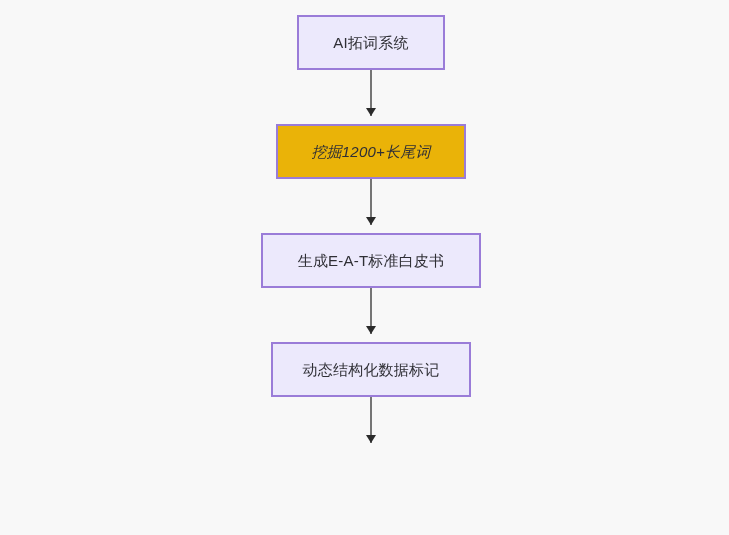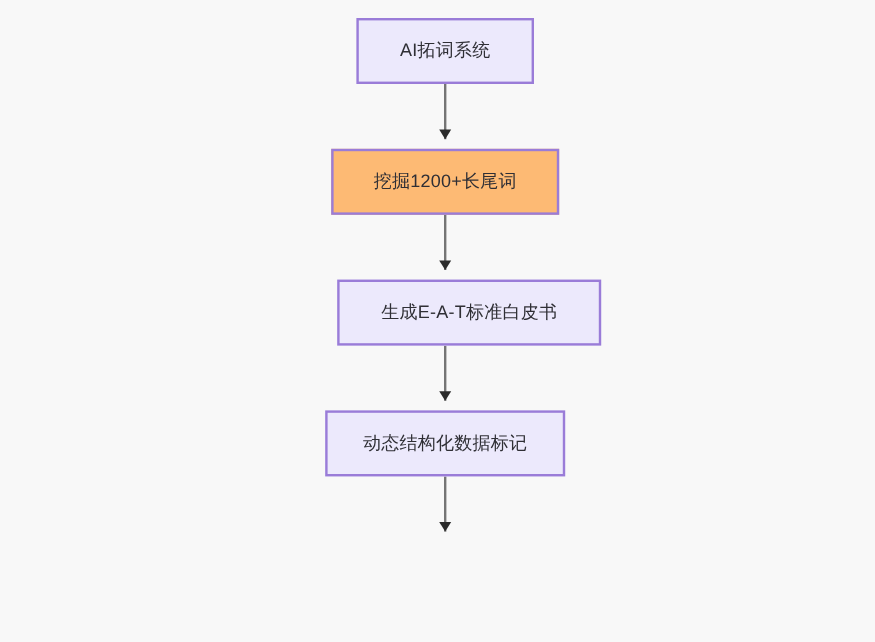--- a/index.html
+++ b/index.html
@@ -72,7 +72,7 @@
     <span class="node-label">AI拓词系统</span>
   </div>
 
-  <div class="node" id="node-1" style="left: 276px; top: 124px; width: 190px; height: 55px; background: #fdba74; border-color: rgb(154, 124, 216); color: rgb(47, 47, 53);">
+  <div class="node" id="node-1" style="left: 276px; top: 124px; width: 190px; height: 55px; background: #eab308; border-color: rgb(154, 124, 216); color: rgb(47, 47, 53); font-style: italic;">
     <span class="node-label">挖掘1200+长尾词</span>
   </div>
 

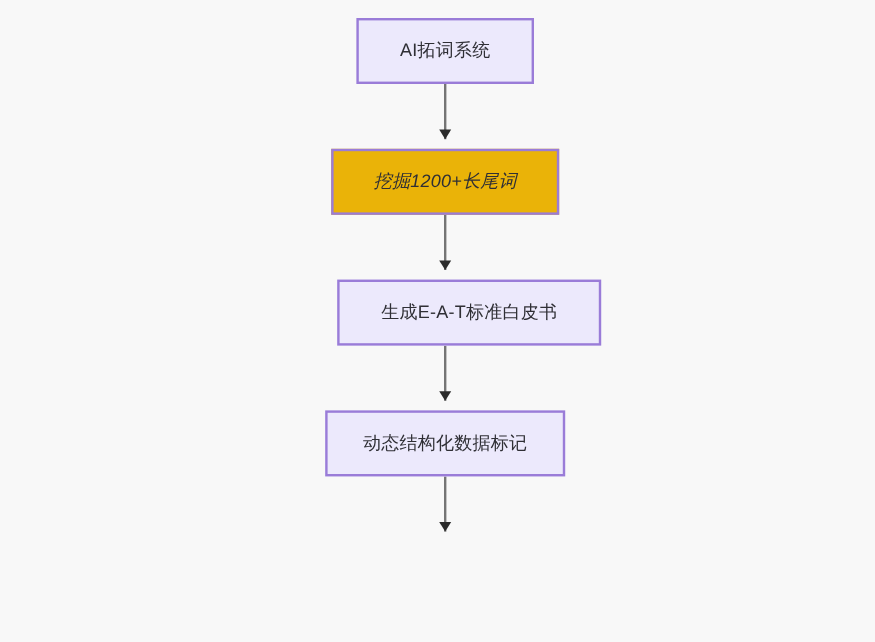--- a/index.html
+++ b/index.html
@@ -76,7 +76,7 @@
     <span class="node-label">挖掘1200+长尾词</span>
   </div>
 
-  <div class="node" id="node-2" style="left: 261px; top: 233px; width: 220px; height: 55px; background: rgb(236, 233, 252); border-color: rgb(154, 124, 216); color: rgb(47, 47, 53); margin-left: 20px;">
+  <div class="node" id="node-2" style="left: 261px; top: 233px; width: 220px; height: 55px; background: rgb(236, 233, 252); border-color: rgb(154, 124, 216); color: rgb(47, 47, 53);">
     <span class="node-label">生成E-A-T标准白皮书</span>
   </div>
 

